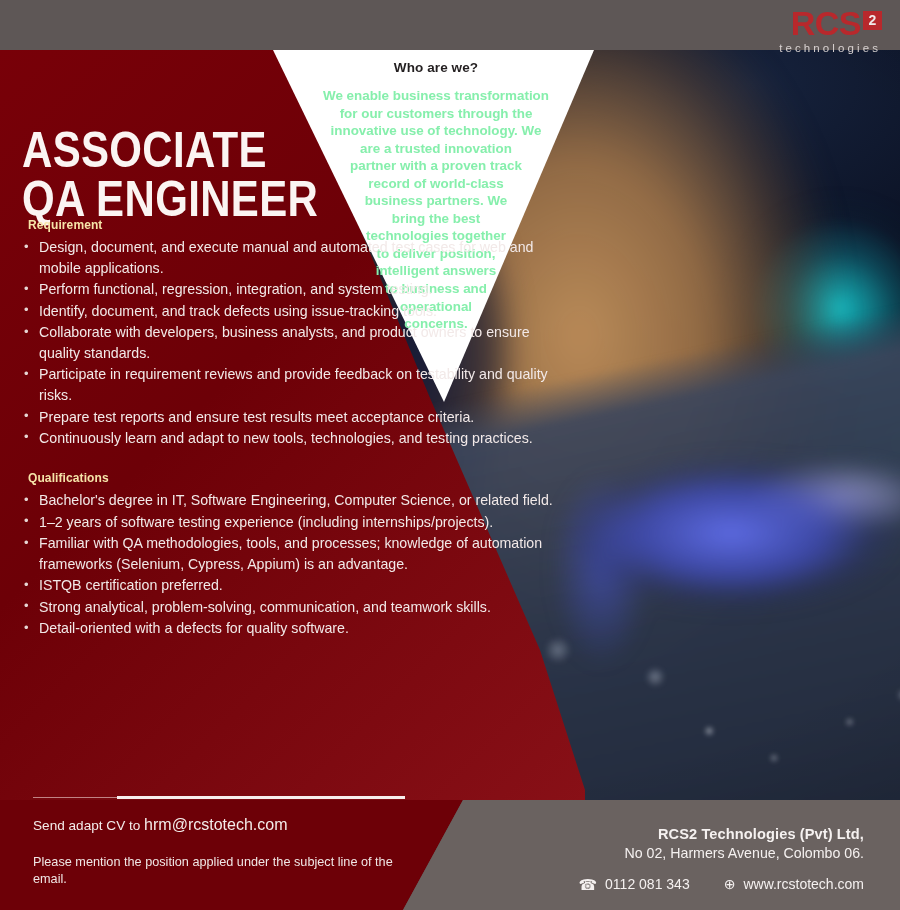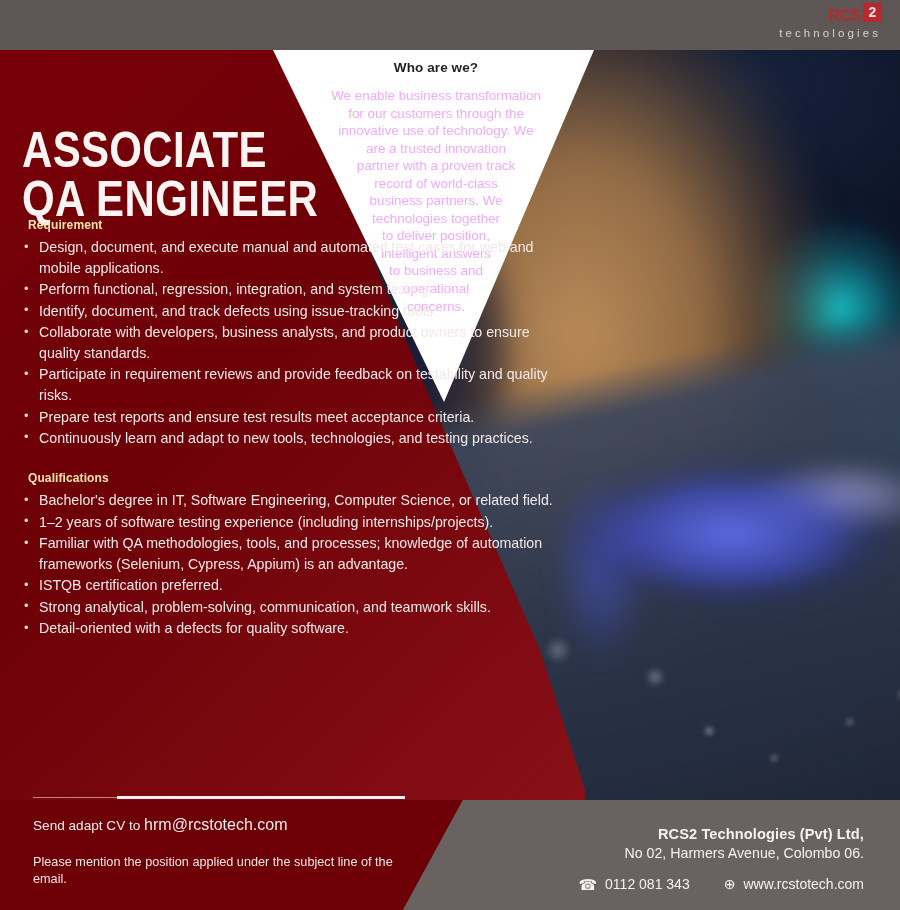--- a/index.html
+++ b/index.html
@@ -117,7 +117,7 @@
   .logo-rcs {
     font-family: "Liberation Sans", sans-serif;
     font-weight: 700;
-    font-size: 16px;
+    font-size: 34px;
     letter-spacing: -0.5px;
     color: #b8282c;
   }

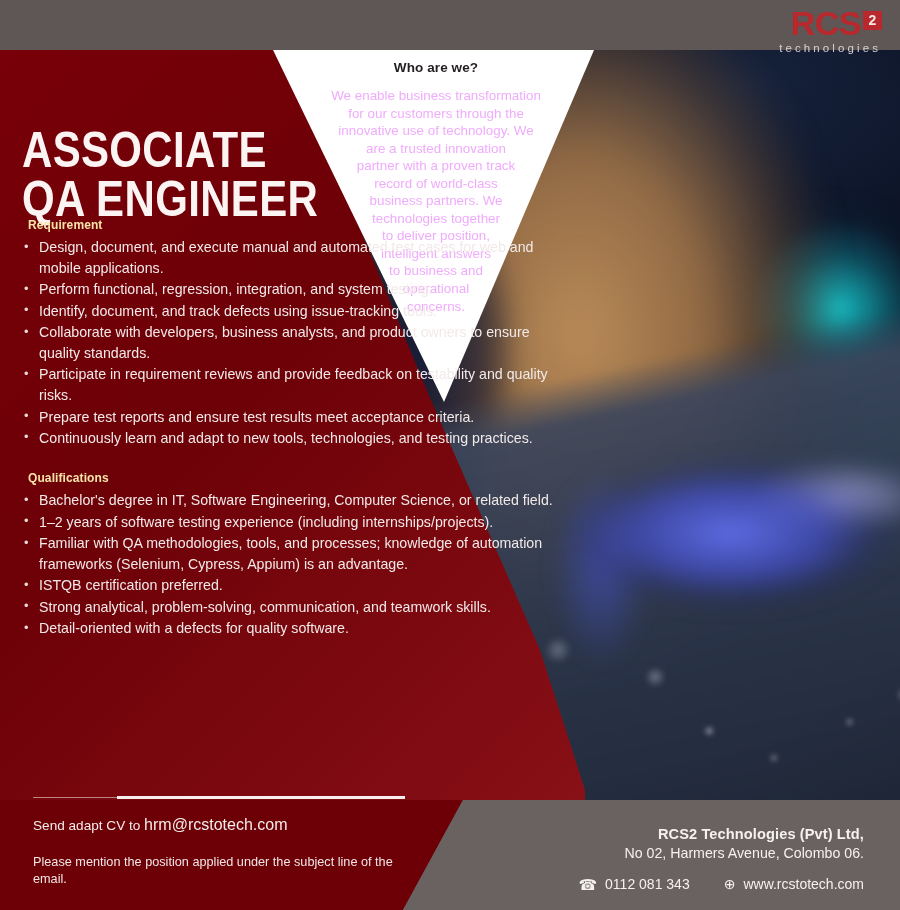--- a/index.html
+++ b/index.html
@@ -219,7 +219,8 @@
   .who-body {
     font-size: 13.4px;
     line-height: 1.31;
-    color: #f0abfc;
+    color: #86efac;
+    font-weight: bold;
   }
   .who-body .wl { display: block; }
 

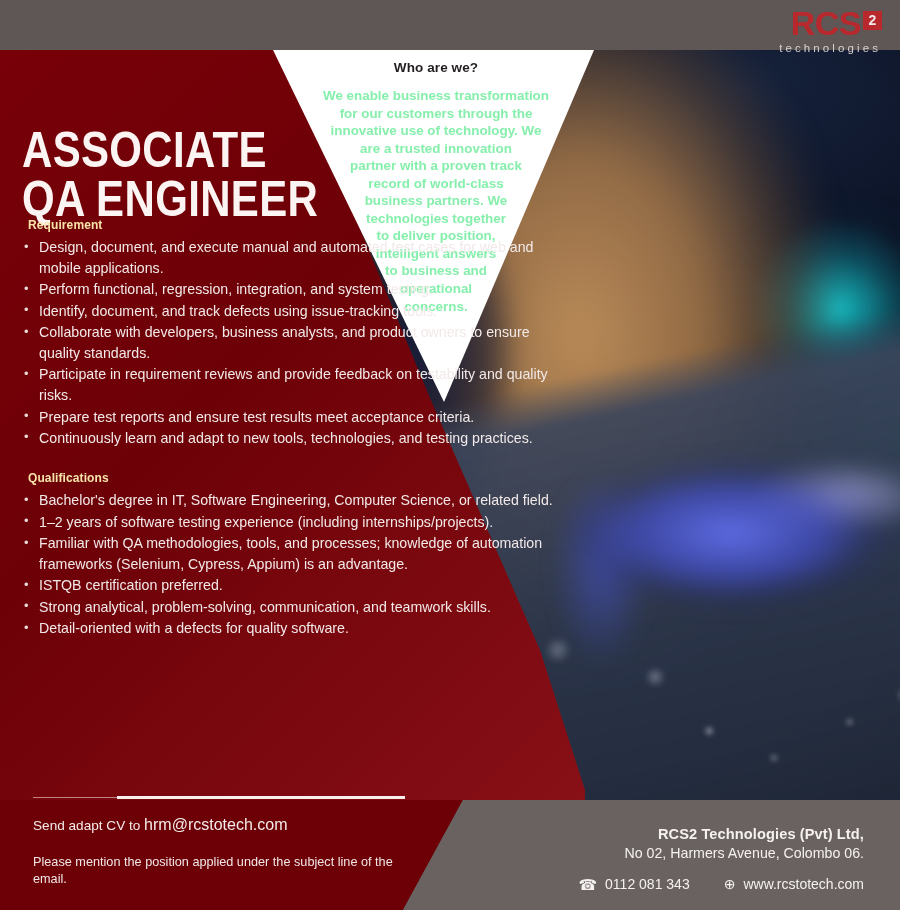--- a/index.html
+++ b/index.html
@@ -359,6 +359,7 @@
         <span class="wl">partner with a proven track</span>
         <span class="wl">record of world-class</span>
         <span class="wl">business partners. We</span>
+        <span class="wl">bring the best</span>
         <span class="wl">technologies together</span>
         <span class="wl">to deliver position,</span>
         <span class="wl">intelligent answers</span>

